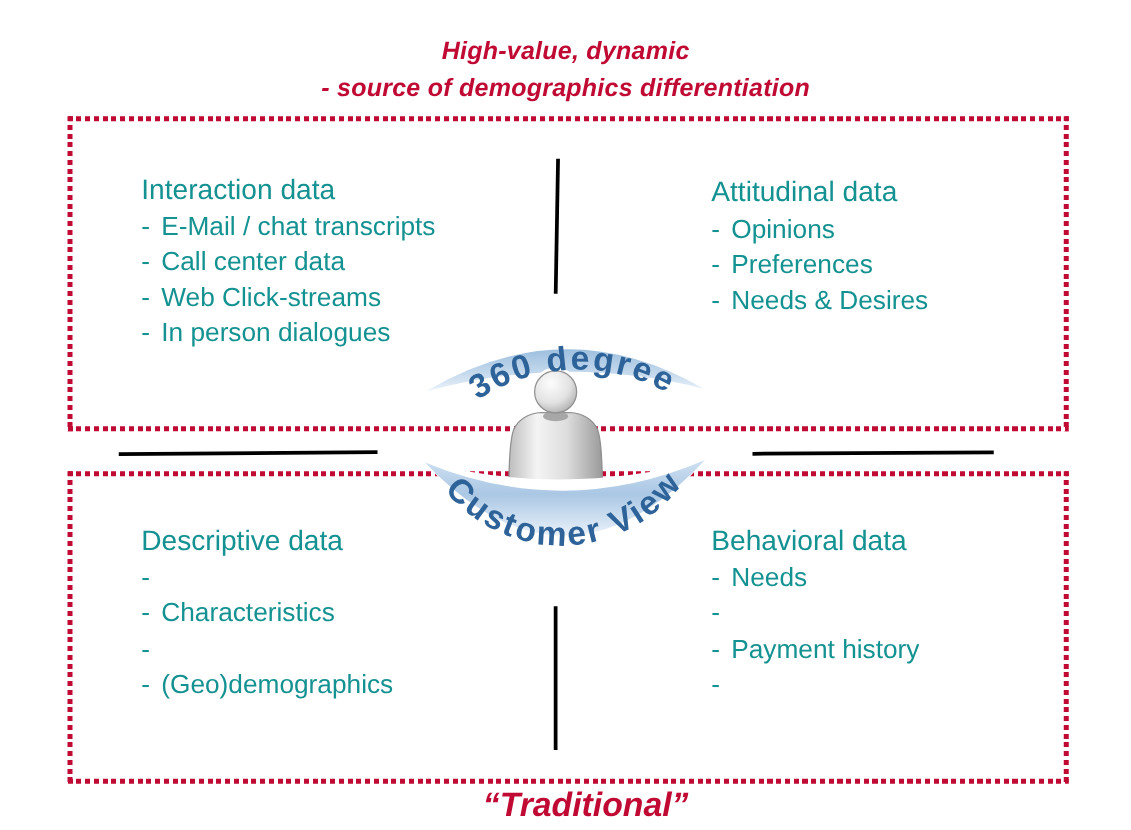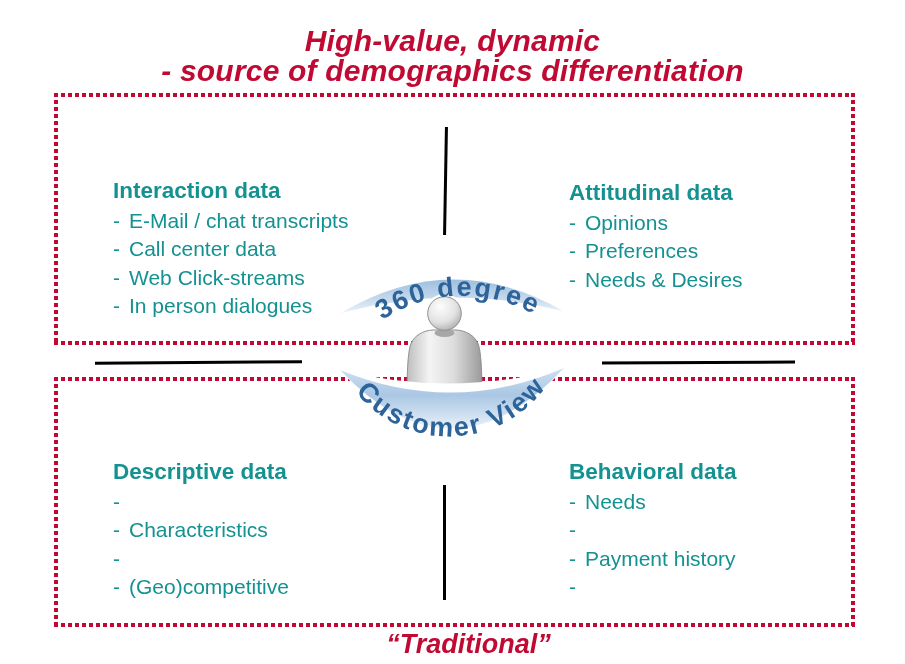--- a/index.html
+++ b/index.html
@@ -15,7 +15,7 @@
   }
   .title{
     position:absolute;top:26px;left:0;width:100%;text-align:center;
-    color:var(--accent-red);font-size:30px;font-weight:bold;font-style:italic;
+    color:var(--accent-red);font-size:20px;font-weight:bold;font-style:italic;
     line-height:30px;letter-spacing:0.2px;
   }
   .footer{

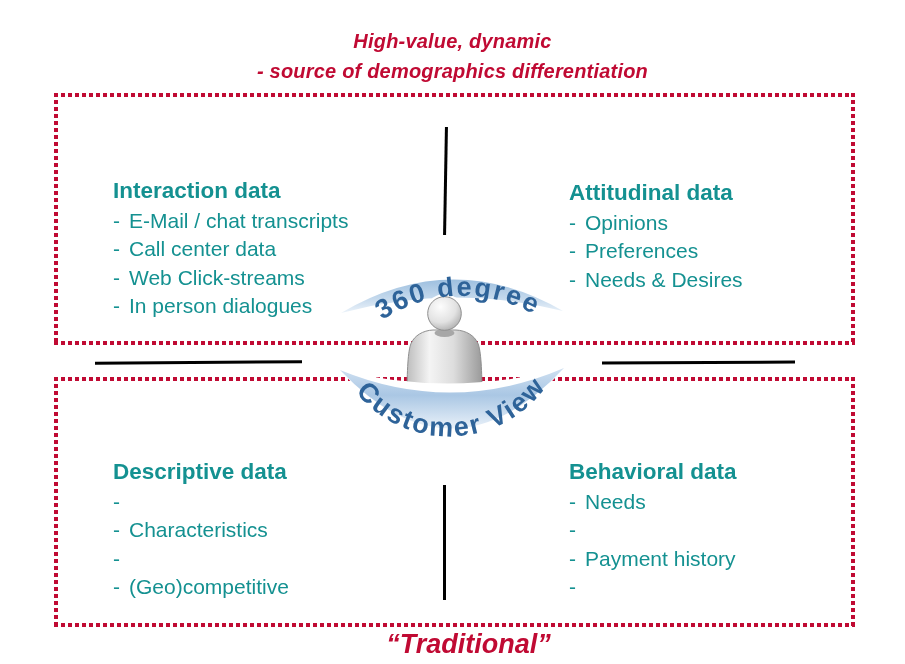--- a/index.html
+++ b/index.html
@@ -42,7 +42,7 @@
   .quad-tr{left:569px;top:140px;}
   .quad-bl{left:113px;top:419px;}
   .quad-br{left:569px;top:419px;}
-  .q-head{font-weight:bold;font-size:22.5px;margin-bottom:1px;margin-top:39px;}
+  .q-head{font-weight:normal;font-size:22.5px;margin-bottom:1px;}
   .q-item{display:flex;}
   .dash-pre{margin-right:9px;}
   svg.center-art{position:absolute;left:0;top:0;width:905px;height:664px;pointer-events:none;}

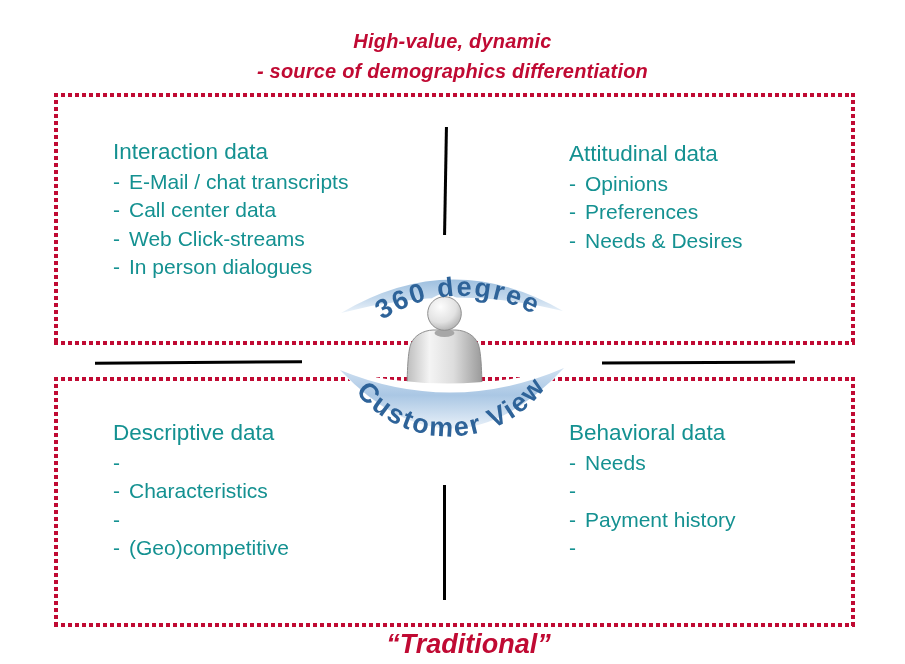--- a/index.html
+++ b/index.html
@@ -135,7 +135,7 @@
         </div>
         <div class="q-item">
           <span class="dash-pre">-</span>
-          <span>(Geo)competitive</span>
+          <span>(Geo)demographics</span>
         </div>
       </div>
   </div>

